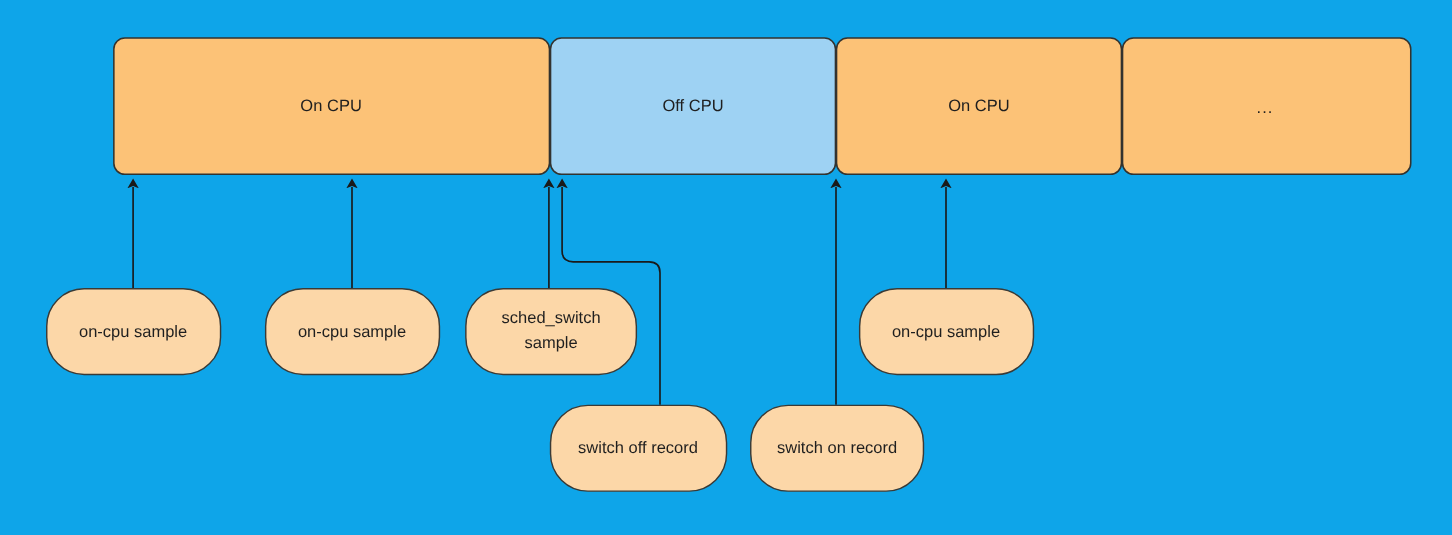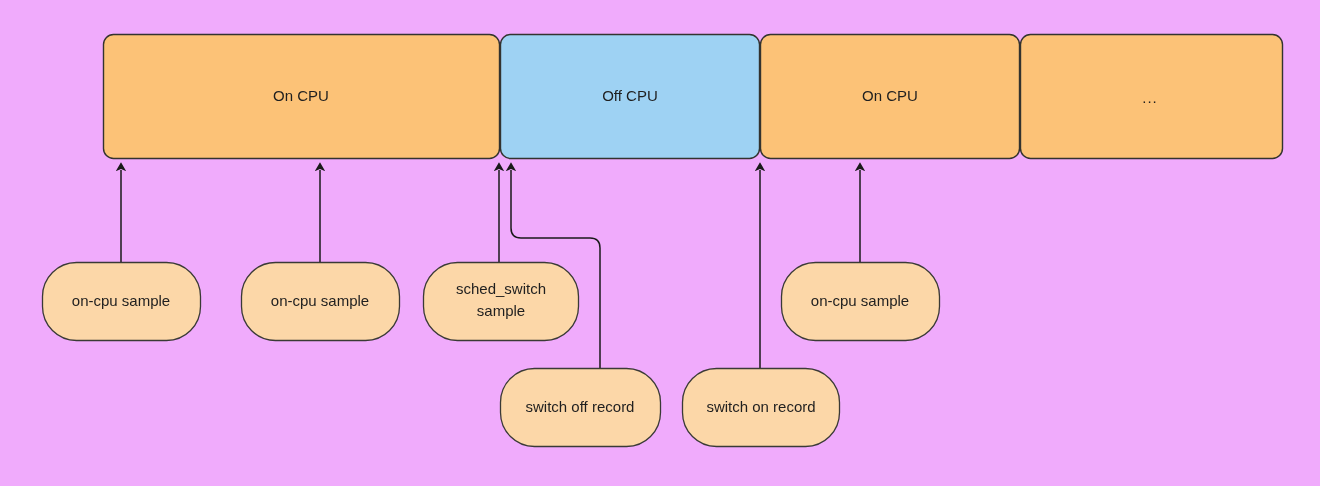--- a/index.html
+++ b/index.html
@@ -15,7 +15,7 @@
     position: relative;
     width: 1320px;
     height: 486px;
-    background: #f0abfc;
+    background: #0ea5e9;
     overflow: hidden;
   }
   svg#diagram {

